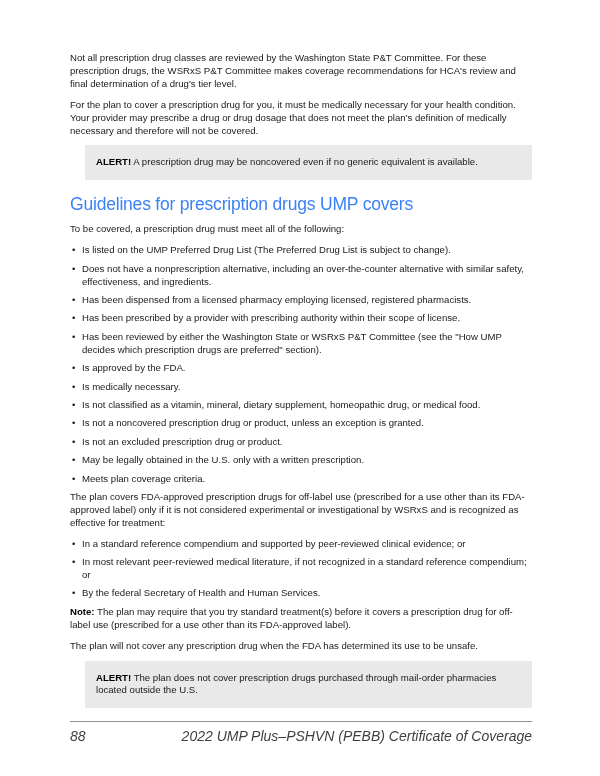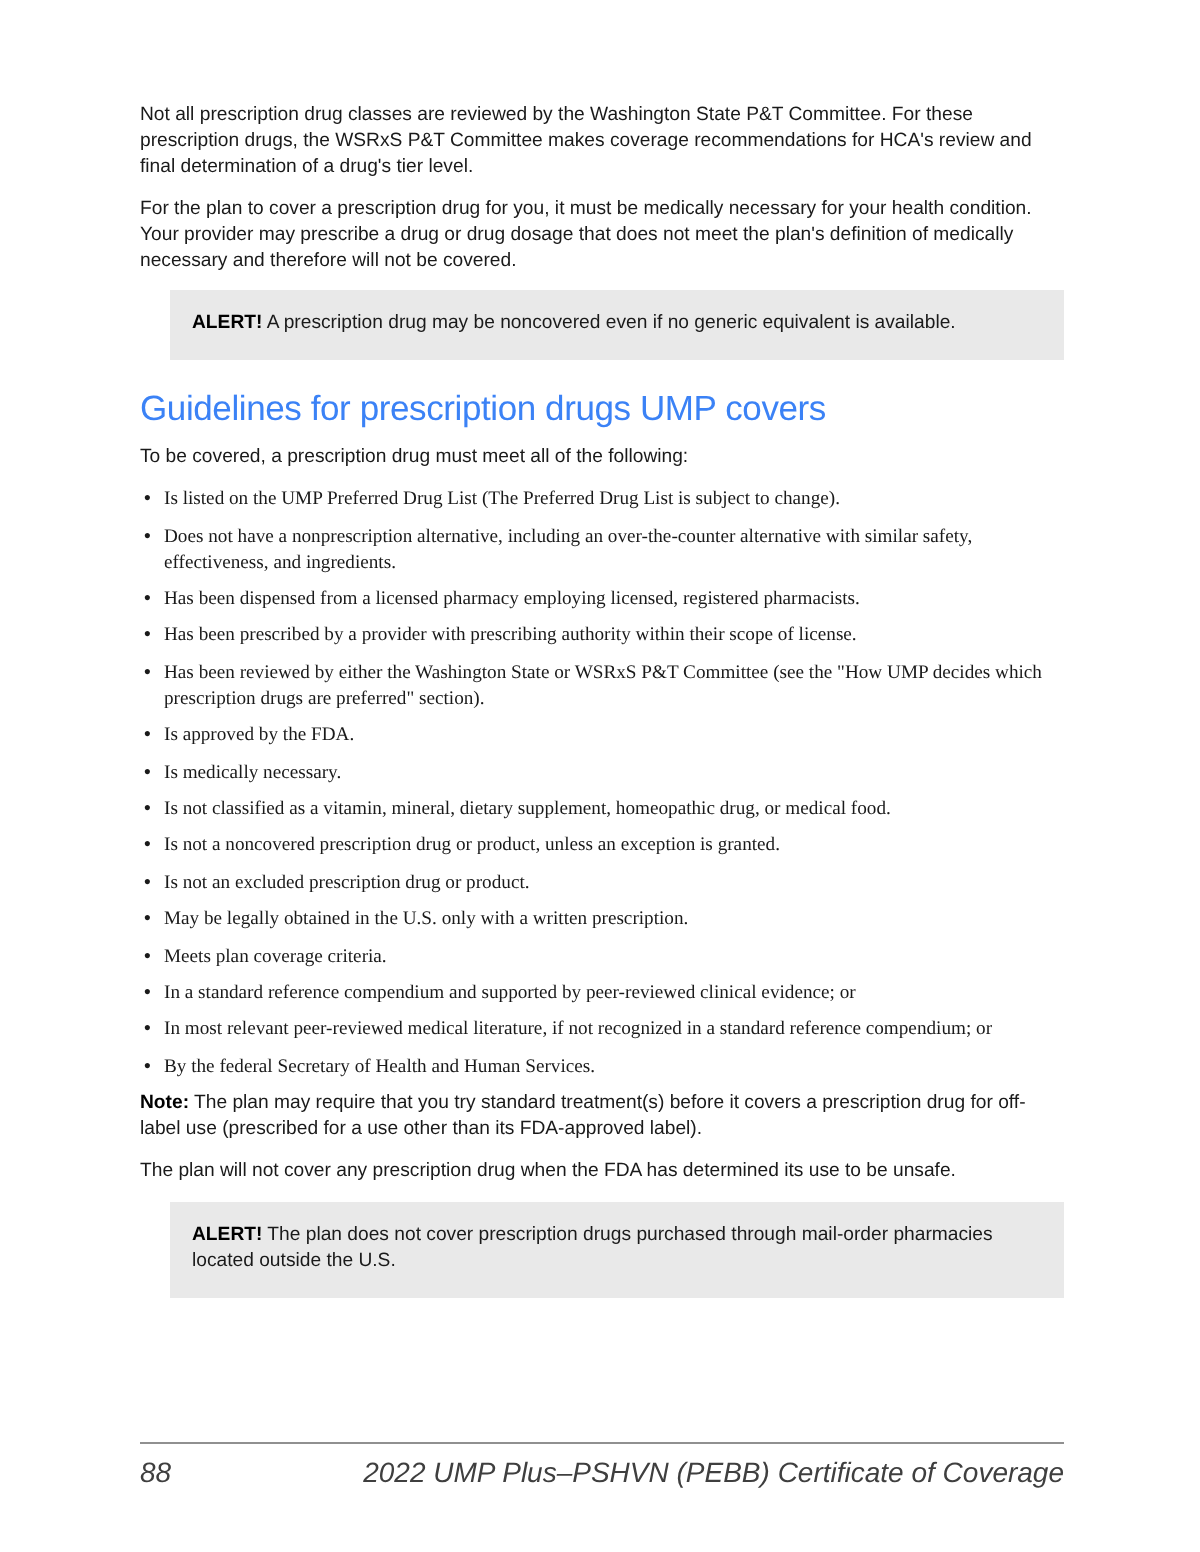--- a/index.html
+++ b/index.html
@@ -58,7 +58,7 @@
     padding-left: 2px;
     color: #1a1a1a;
   }
-  ul.bullets .txt { flex: 1; font-family: Liberation Serif, serif; }
+  ul.bullets .txt { flex: 1; }
   b, strong { font-weight: bold; color: #000; }
   .footer {
     position: absolute;

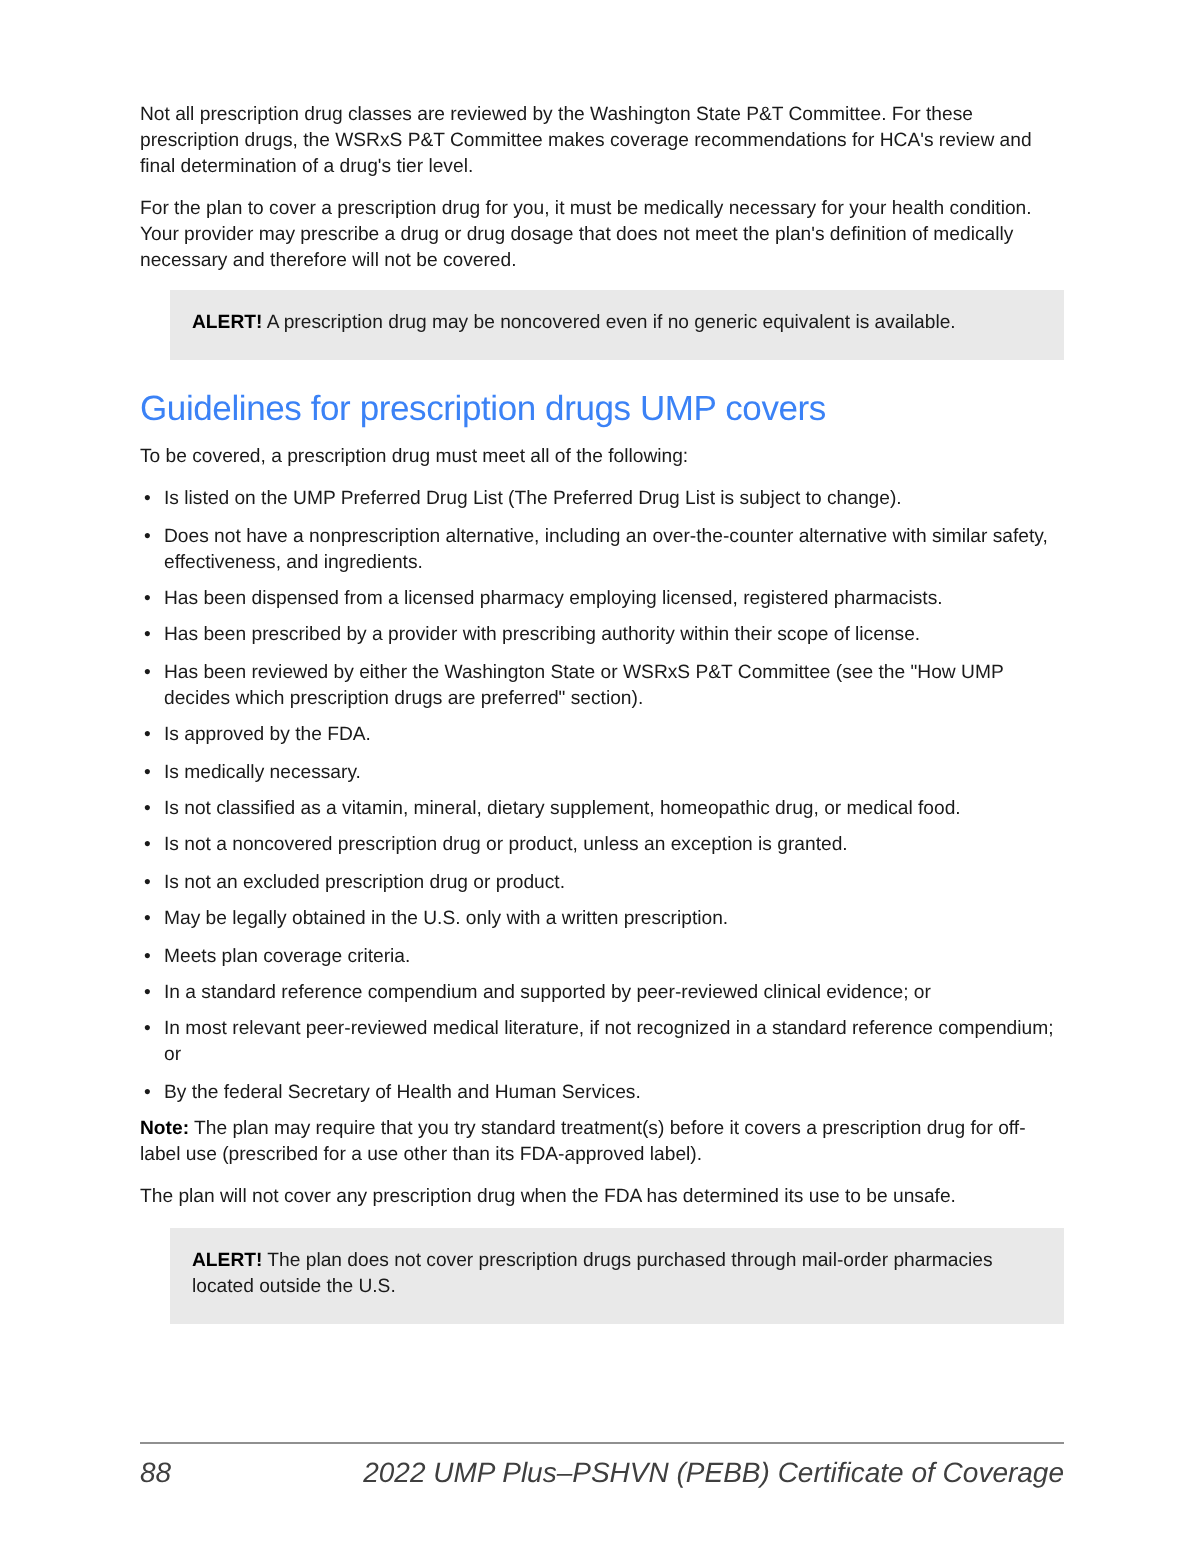--- a/index.html
+++ b/index.html
@@ -142,6 +142,7 @@
       </li>
   </ul>
 
+  <p class="body">The plan covers FDA-approved prescription drugs for off-label use (prescribed for a use other than its FDA-approved label) only if it is not considered experimental or investigational by WSRxS and is recognized as effective for treatment:</p>
 
   <ul class="bullets">
     <li>

